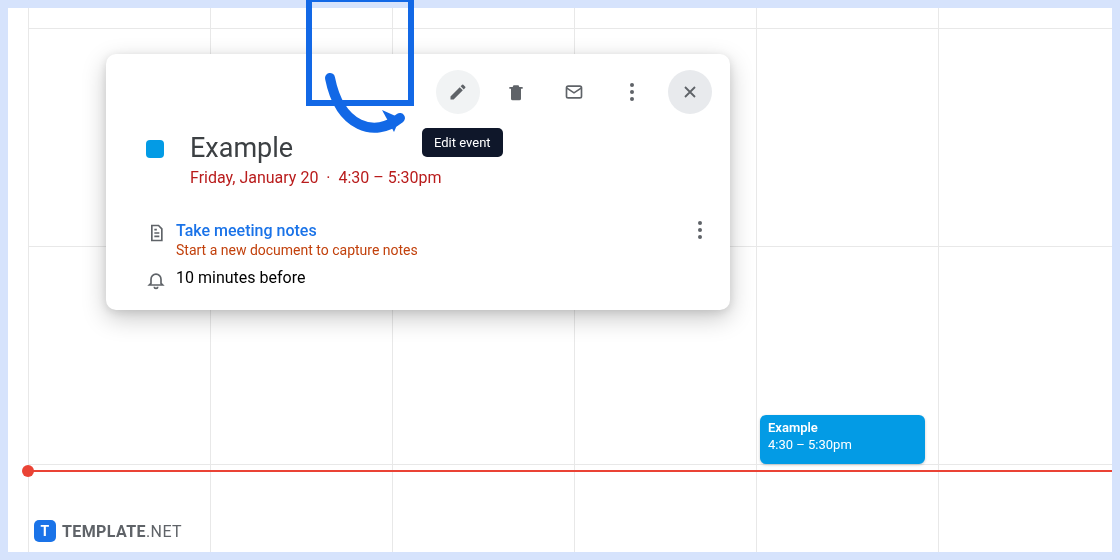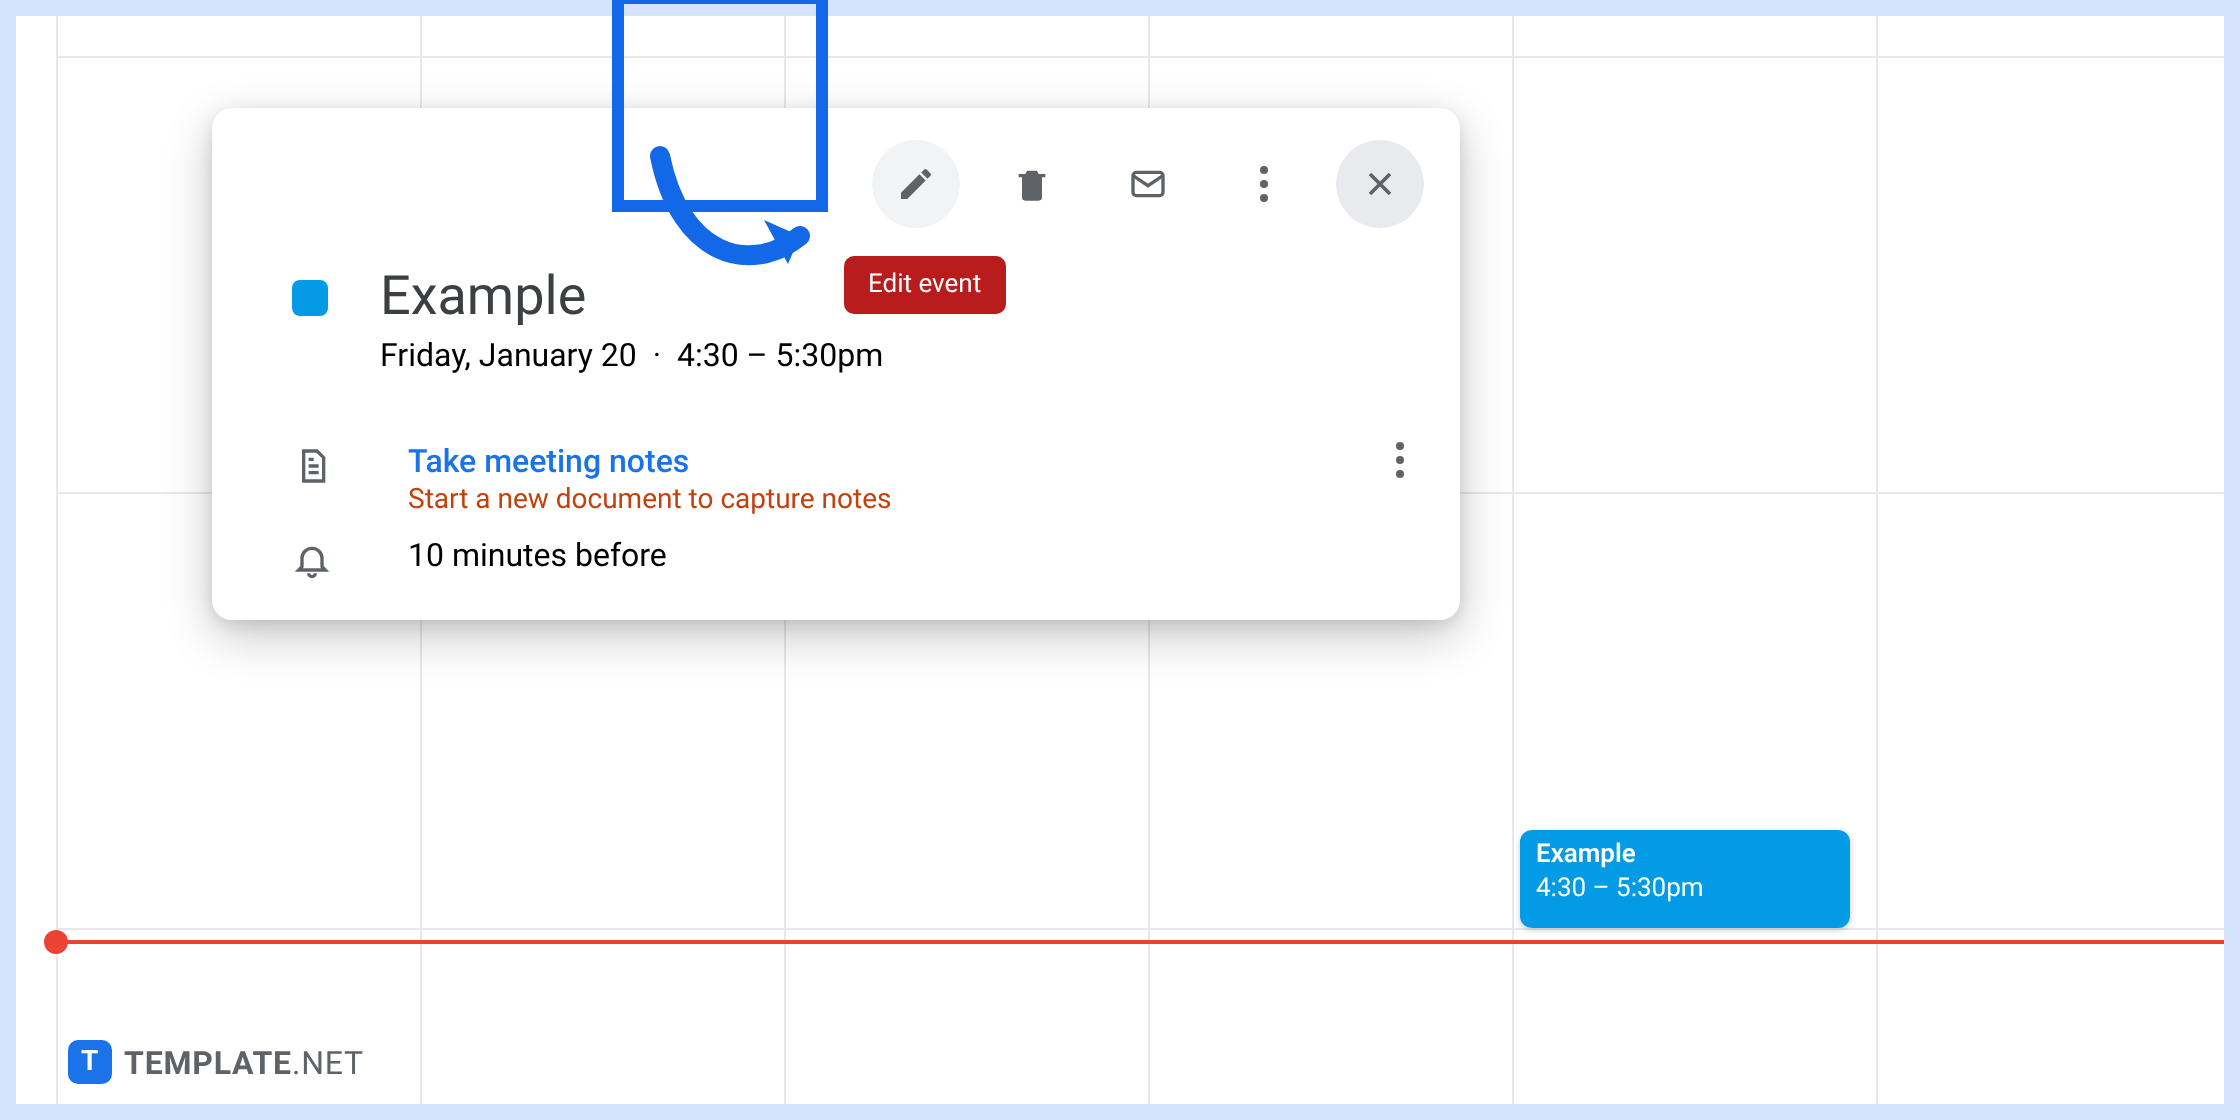--- a/index.html
+++ b/index.html
@@ -95,7 +95,7 @@
   .tooltip {
     position: absolute;
     top: 128px; left: 422px;
-    background: #b91c1c;
+    background: #0f172a;
     color: #fff;
     font-size: 13px;
     padding: 7px 12px;

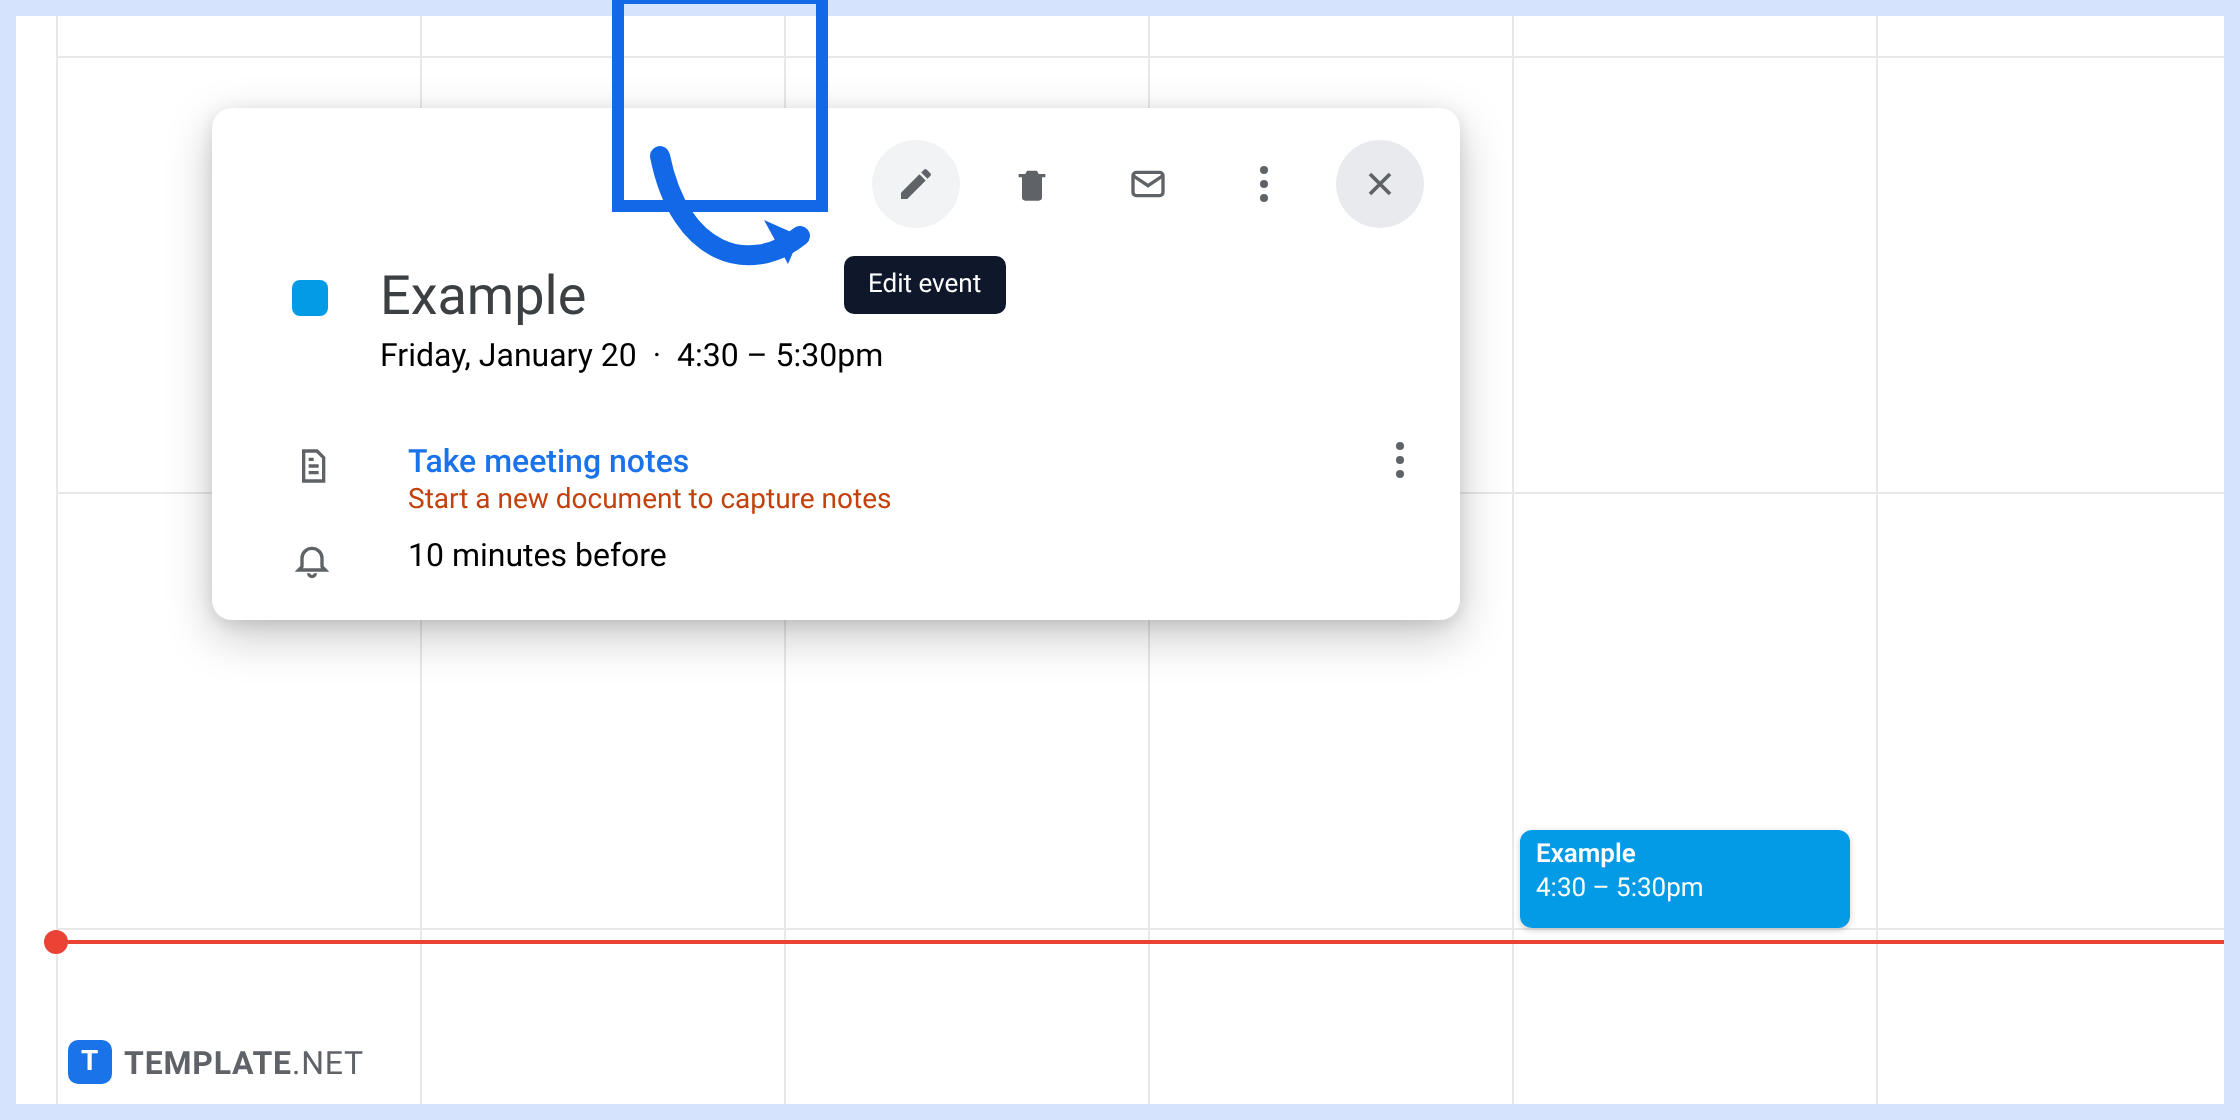--- a/index.html
+++ b/index.html
@@ -128,7 +128,7 @@
   }
   .event-sub {
     font-size: 16px;
-    color: #000000;
+    color: #b91c1c;
     margin-top: 4px;
   }
   .detail-row {

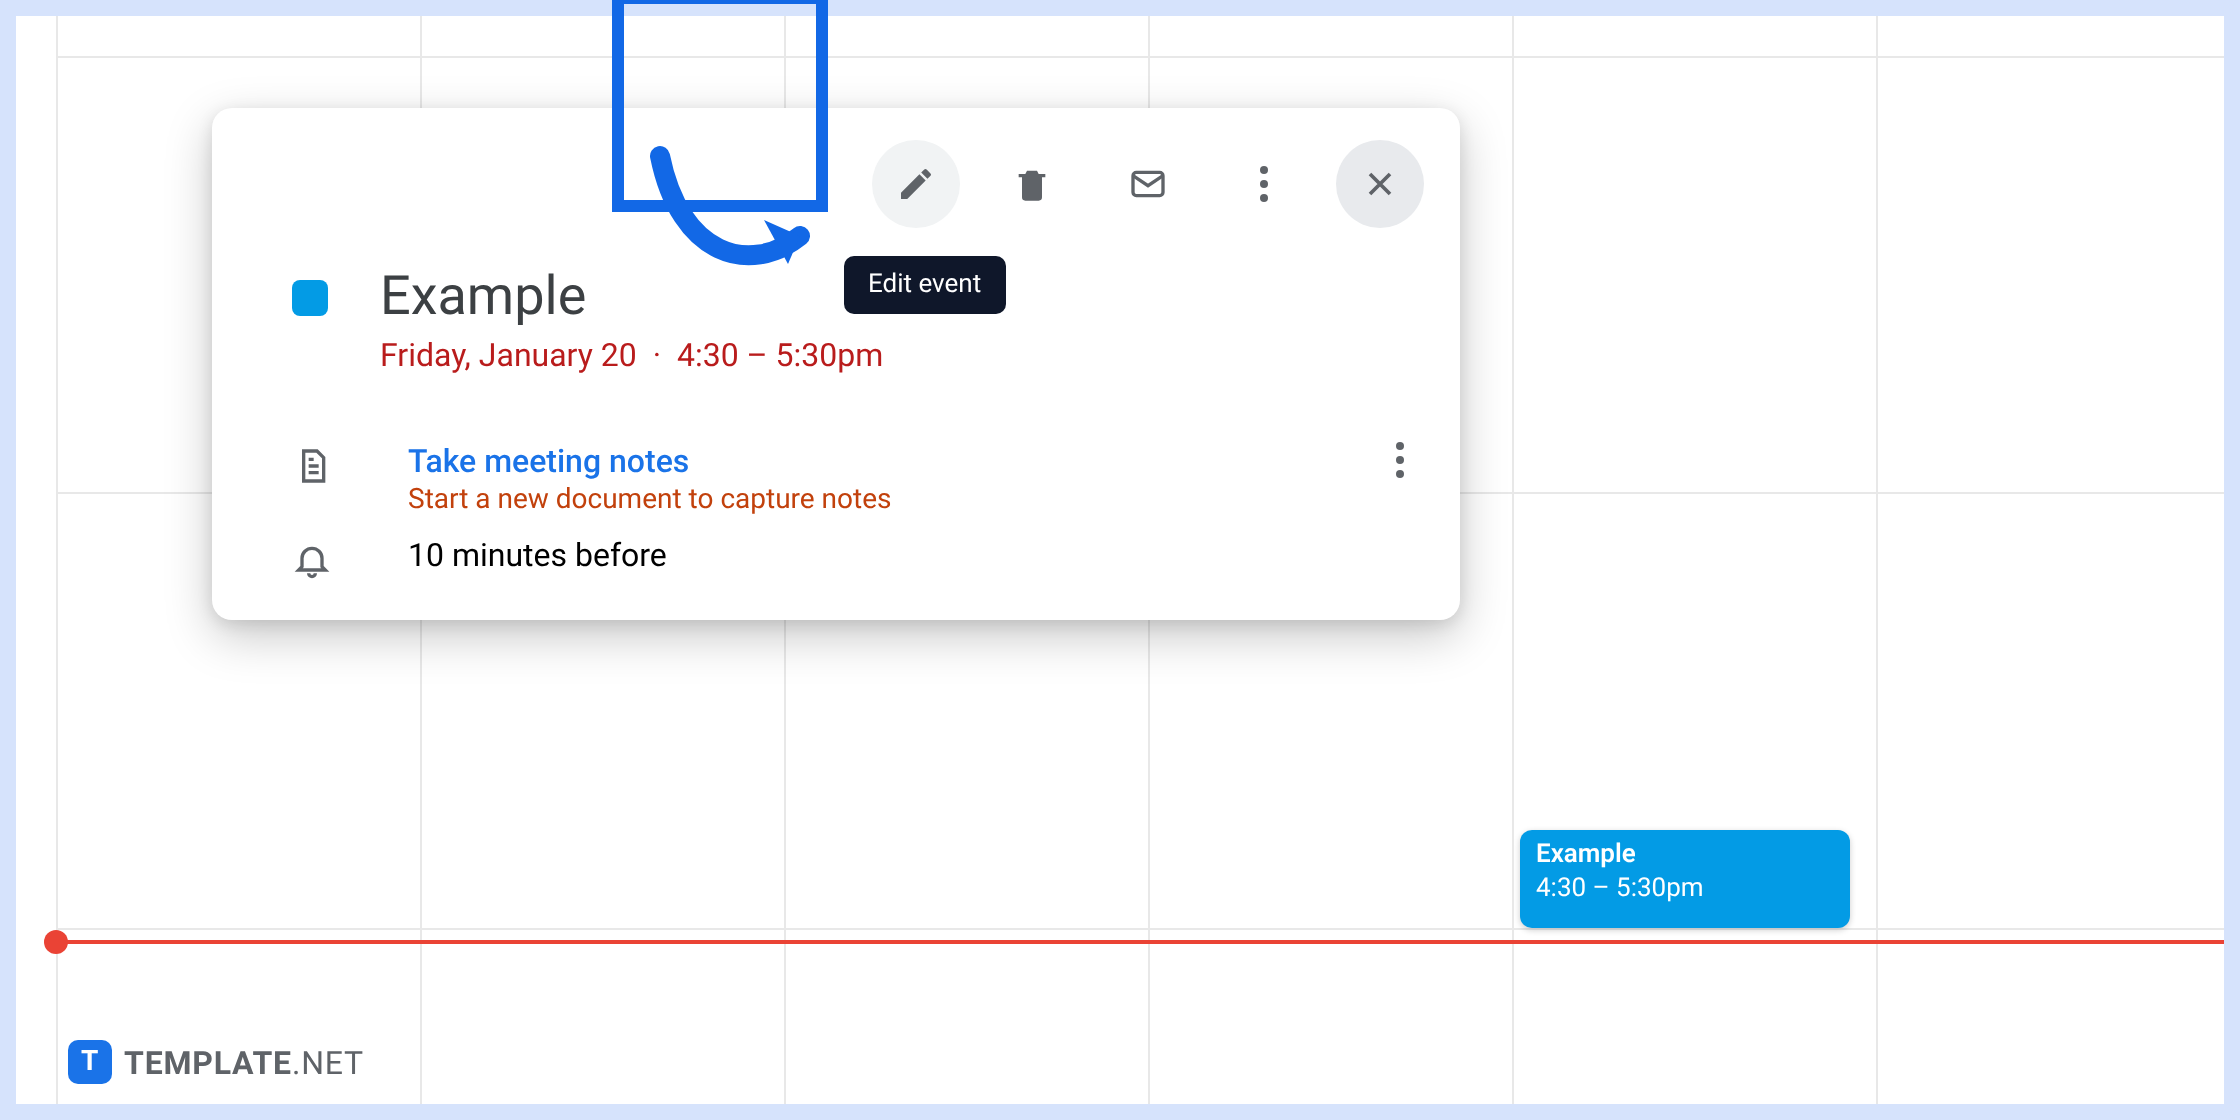--- a/index.html
+++ b/index.html
@@ -135,7 +135,7 @@
     display: flex;
     align-items: flex-start;
     padding: 10px 24px 0 40px;
-    gap: 38px;
+    gap: 10px;
   }
   .detail-icon {
     width: 20px;

